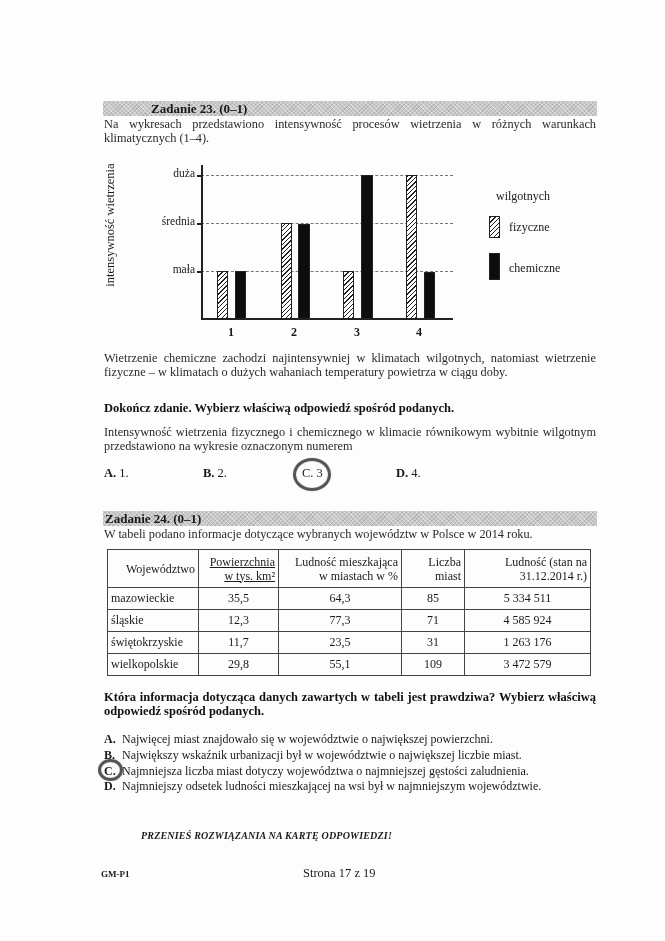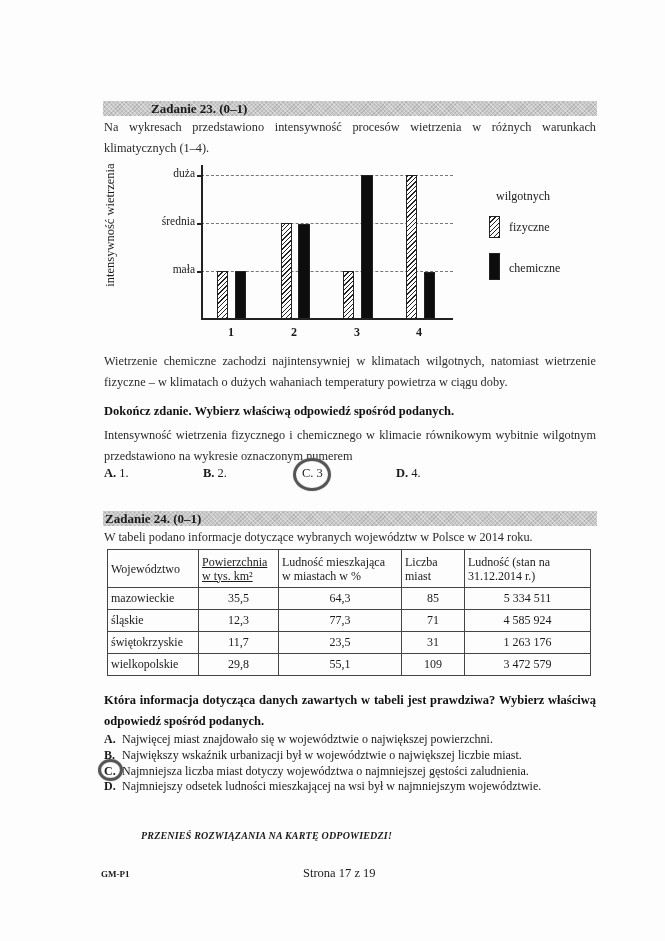--- a/index.html
+++ b/index.html
@@ -15,7 +15,7 @@
                       repeating-linear-gradient(-45deg, rgba(0,0,0,0.12) 0 1px, transparent 1px 3px);
     font-weight: bold; font-size: 13px; line-height: 15px; padding-left: 2px; box-sizing: border-box;
   }
-  .para { font-size: 12.3px; line-height: 21px; text-align: justify; width: 492px; left: 104px; color: #2a2a2a; }
+  .para { font-size: 12.3px; line-height: 14px; text-align: justify; width: 492px; left: 104px; color: #2a2a2a; }
   .bold { font-weight: bold; color: #111; }
   .opt { font-size: 12.5px; }
   .opt b { font-weight: bold; }

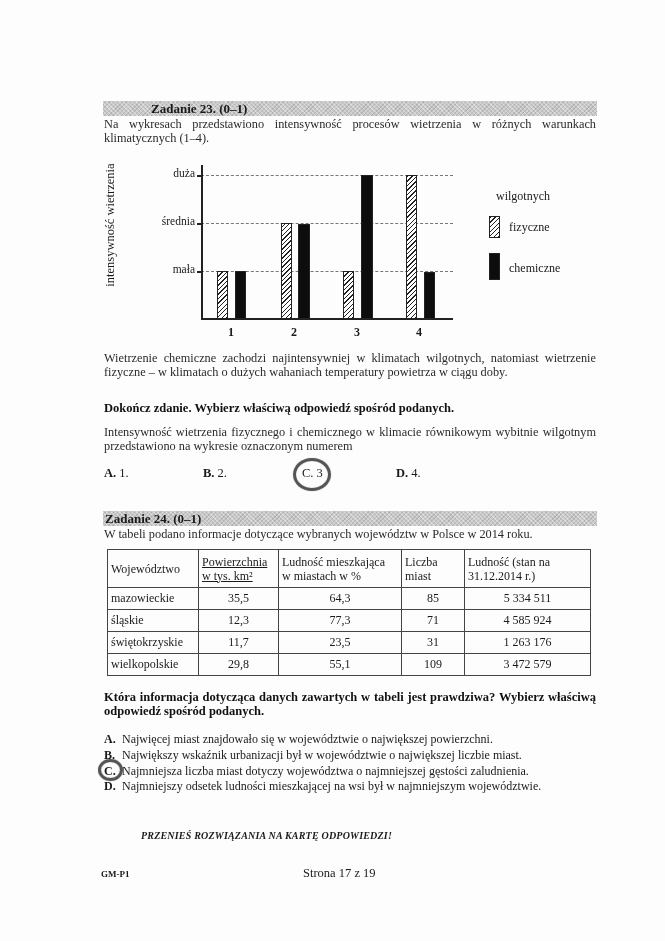--- a/index.html
+++ b/index.html
@@ -45,7 +45,7 @@
     position: absolute; left: 107px; top: 549px; border-collapse: collapse; font-size: 12px;
   }
   table.data td, table.data th { border: 1px solid #444; padding: 0 3px; font-weight: normal; }
-  table.data th { height: 37px; text-align: left; line-height: 14px; }
+  table.data th { height: 37px; text-align: right; line-height: 14px; }
   table.data td { height: 21px; text-align: center; }
   table.data td.name { text-align: left; }
   .footer-note { font-style: italic; font-weight: bold; font-size: 10px; letter-spacing: 0.2px; }

